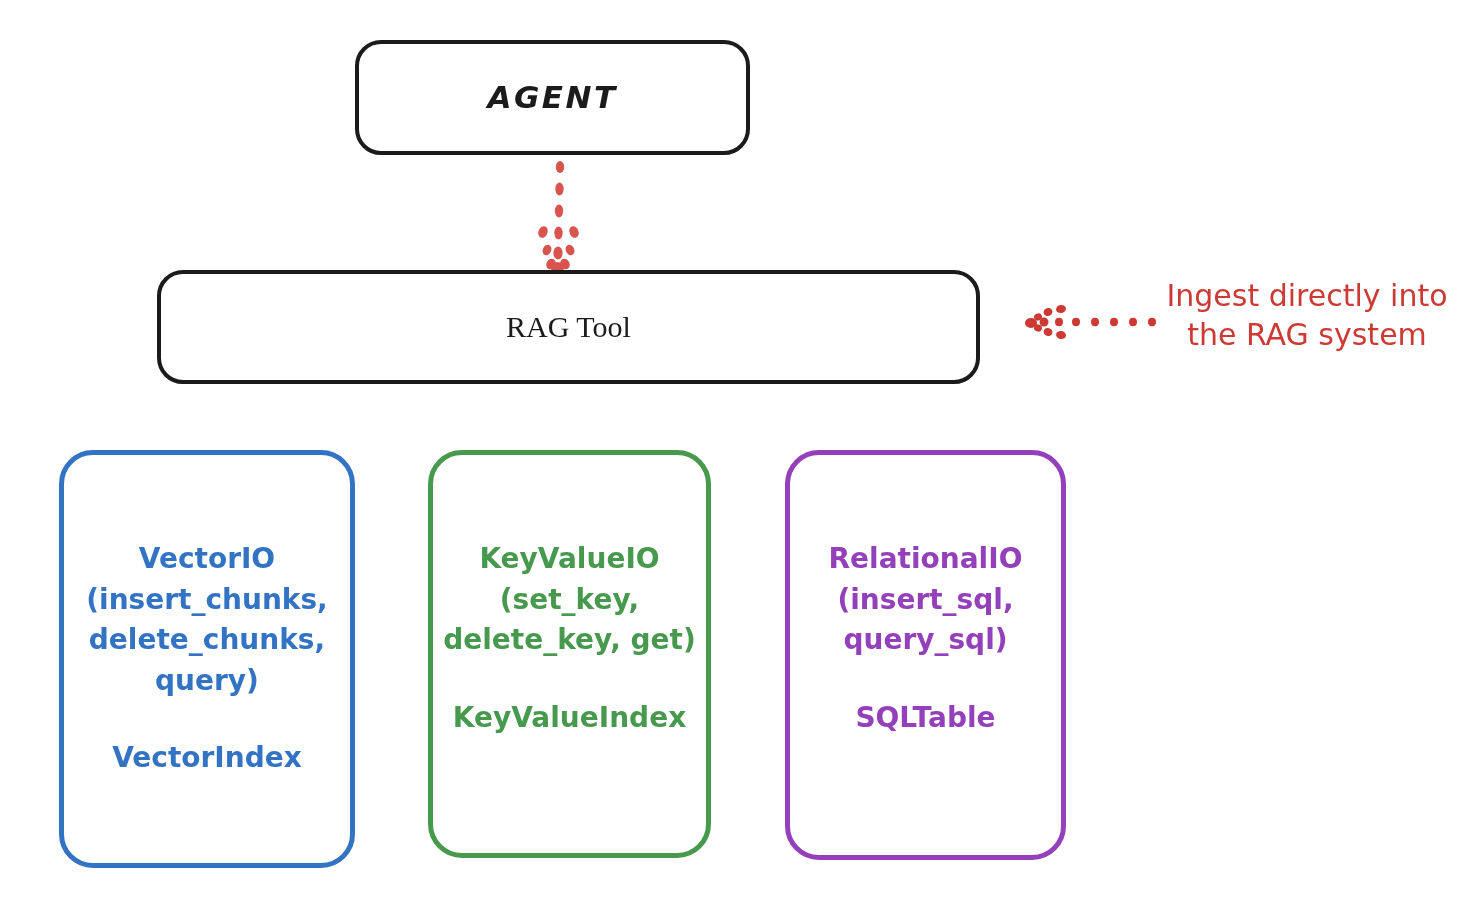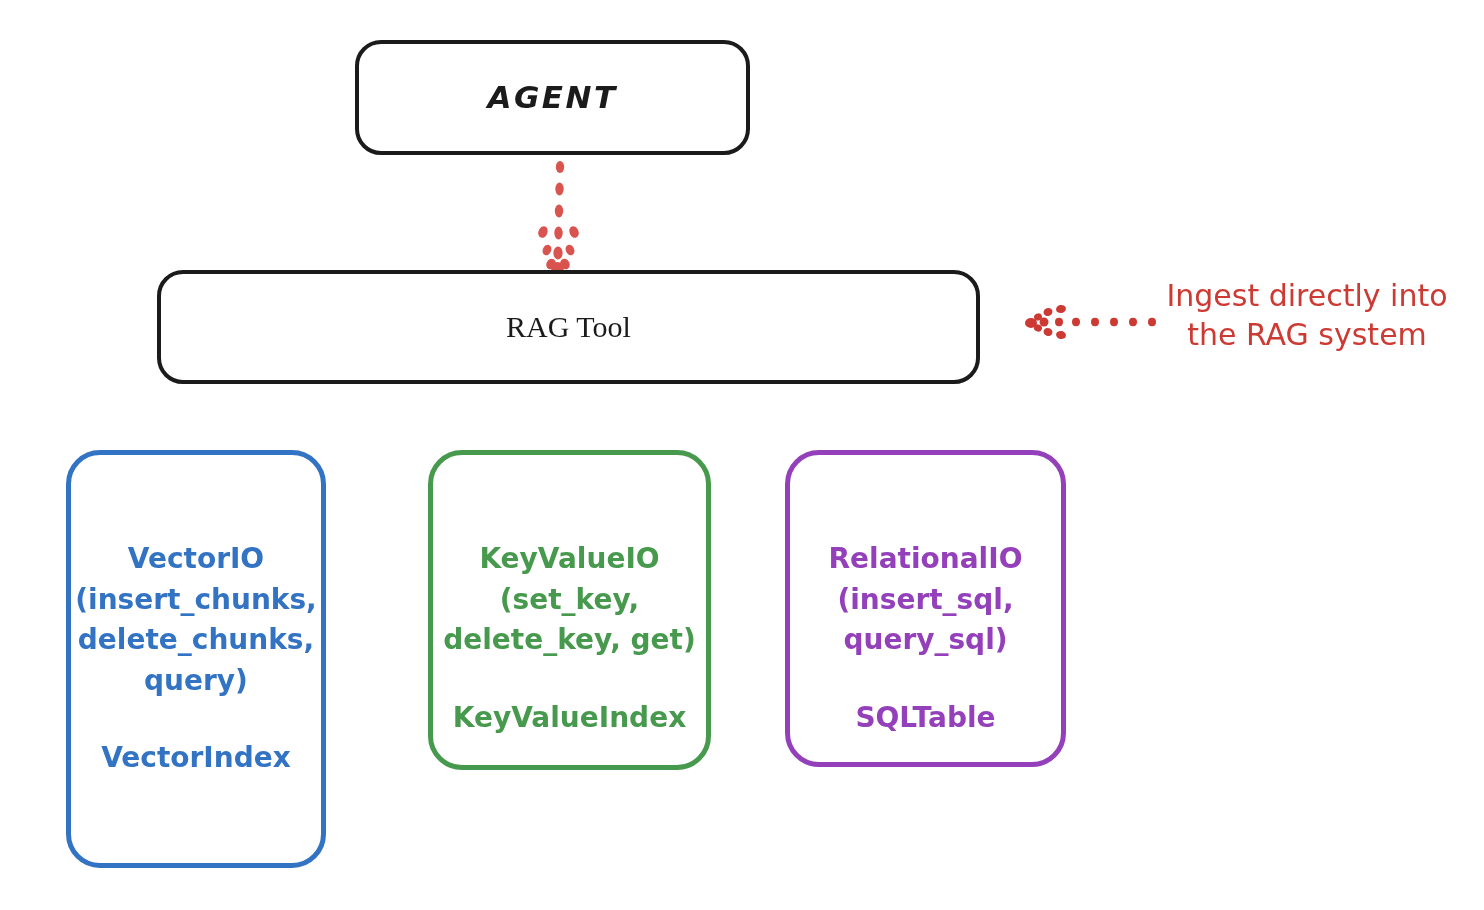--- a/index.html
+++ b/index.html
@@ -85,9 +85,9 @@
   }
 
   #vector-io-node {
-    left: 66px;
+    left: 59px;
     top: 450px;
-    width: 260px;
+    width: 296px;
     height: 418px;
     border-color: #3373c4;
   }

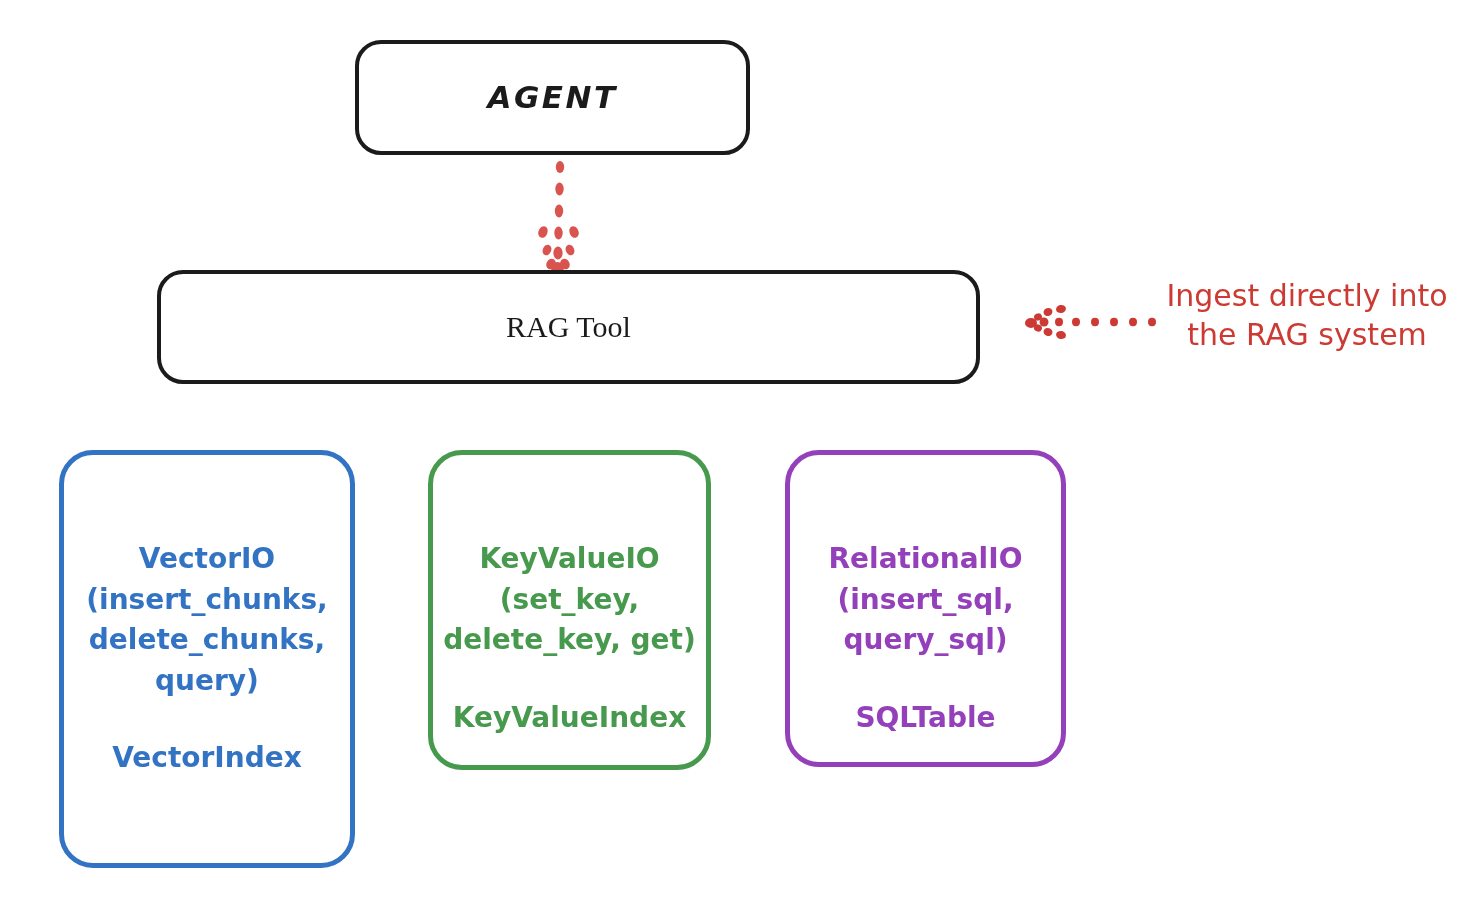--- a/index.html
+++ b/index.html
@@ -98,7 +98,7 @@
     left: 428px;
     top: 450px;
     width: 283px;
-    height: 320px;
+    height: 408px;
     border-color: #479a4d;
   }
   #key-value-io-node .node-label,

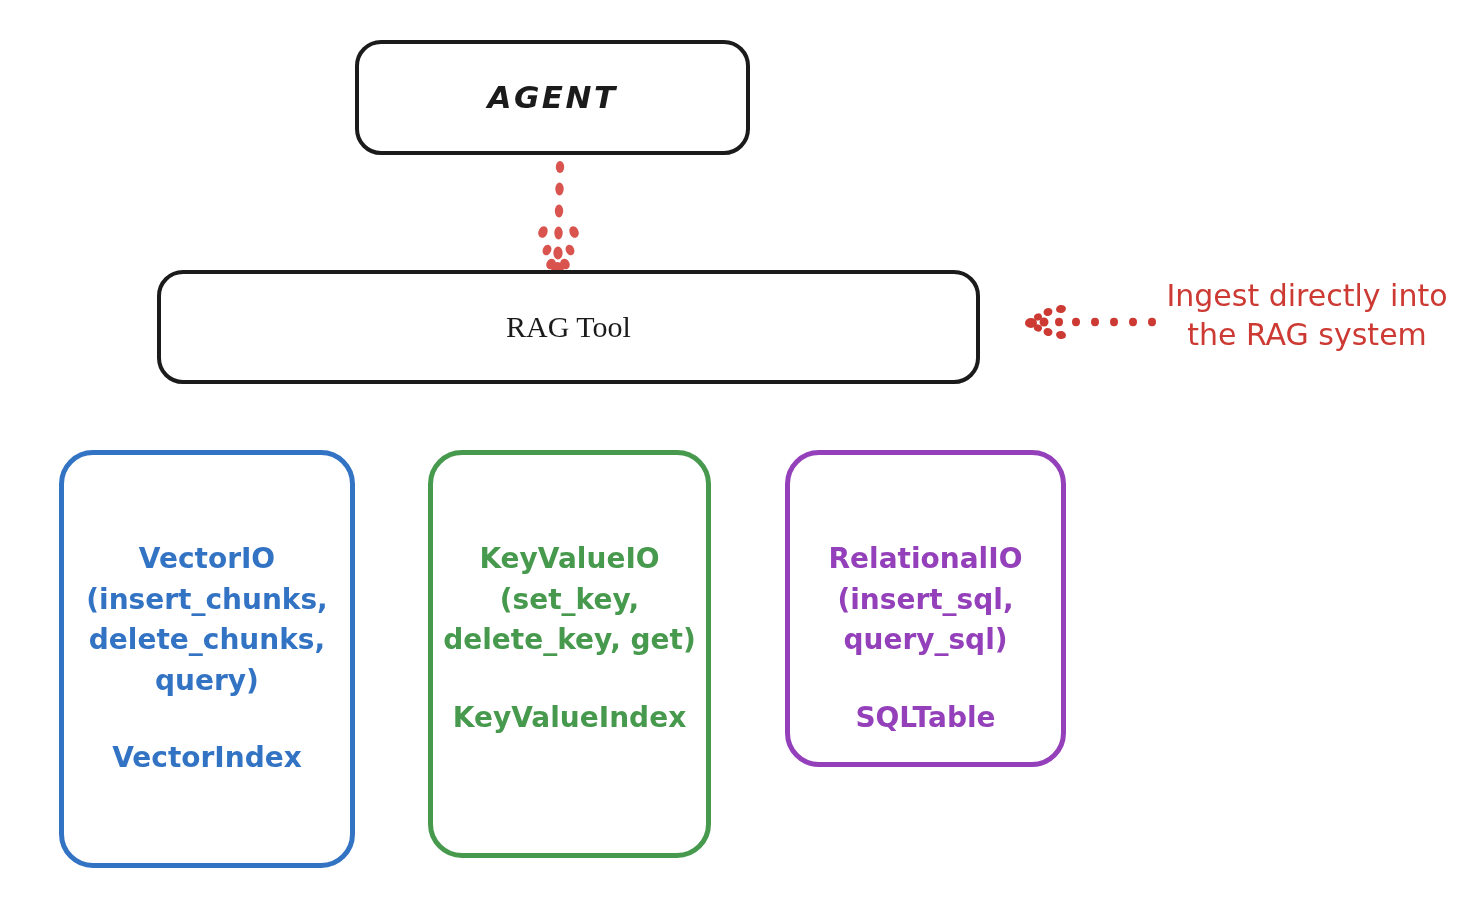--- a/index.html
+++ b/index.html
@@ -108,7 +108,7 @@
     left: 785px;
     top: 450px;
     width: 281px;
-    height: 317px;
+    height: 410px;
     border-color: #9440bb;
   }
   #relational-io-node .node-label,

